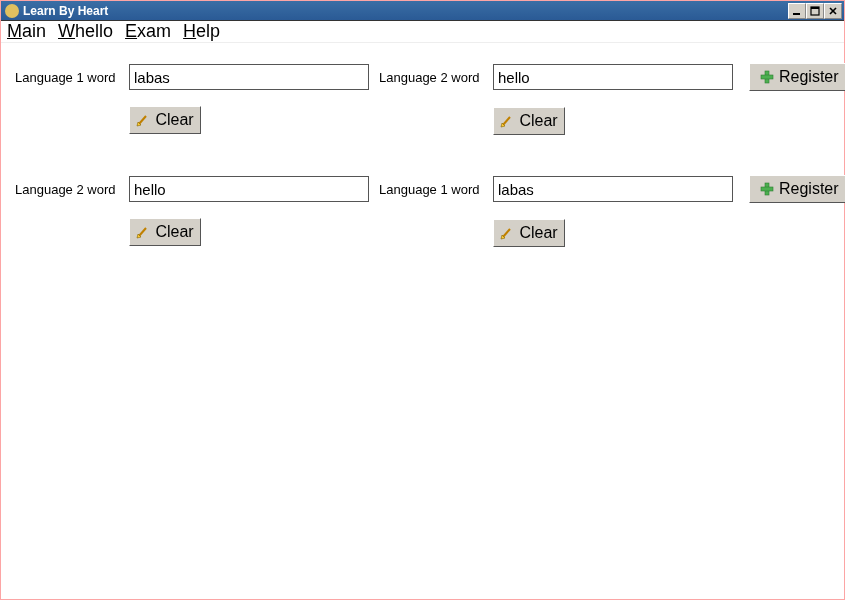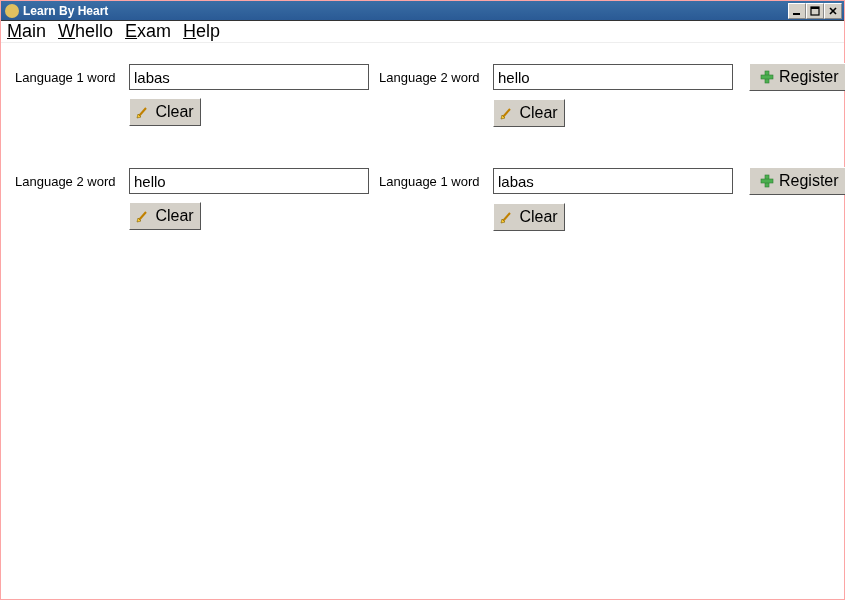--- a/index.html
+++ b/index.html
@@ -136,7 +136,7 @@
   }
   .btn-clear {
     margin-left: 118px;
-    margin-top: 8px;
+    margin-top: 16px;
     width: 72px;
     padding: 0 6px;
   }

